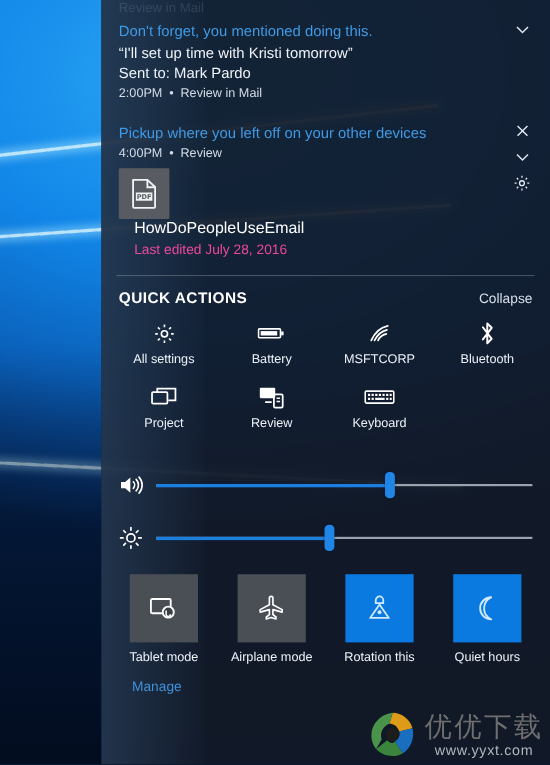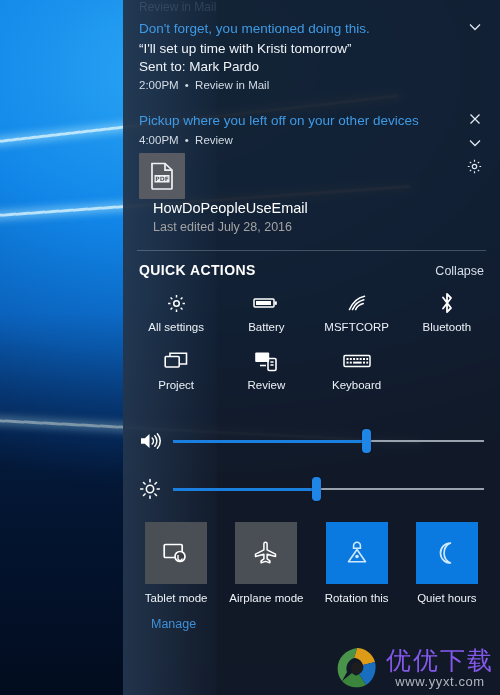--- a/index.html
+++ b/index.html
@@ -32,7 +32,7 @@
 
   
   #action-center{
-    position:absolute;right:0;top:0;width:377px;height:695px;
+    position:absolute;right:0;top:0;width:408px;height:695px;
     background:rgba(18,26,40,.93);
     color:#ffffff;
     box-sizing:border-box;

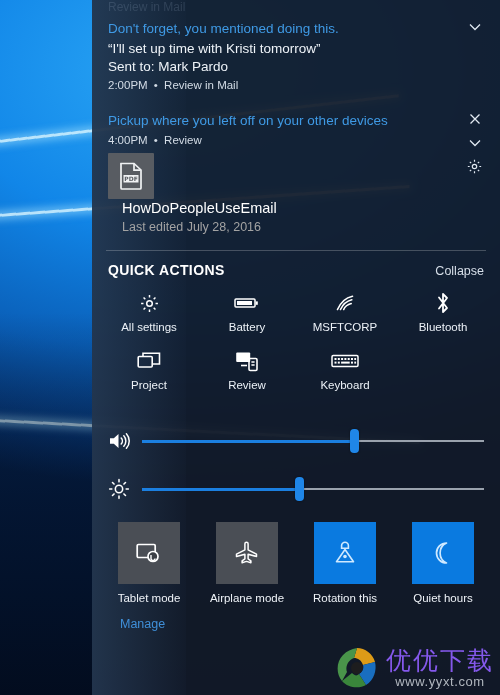--- a/index.html
+++ b/index.html
@@ -79,7 +79,7 @@
   }
   .file-text{margin-left:14px;}
   .file-name{font-size:14.5px;color:#ffffff;line-height:19px;white-space:nowrap;}
-  .file-sub{font-size:12.5px;color:#a3a3a3;line-height:18px;white-space:nowrap;}
+  .file-sub{font-size:12.5px;color:#ec4899;line-height:18px;white-space:nowrap;}
 
   .divider{height:1px;background:rgba(255,255,255,.22);margin:6px 14px 0 14px;}
 

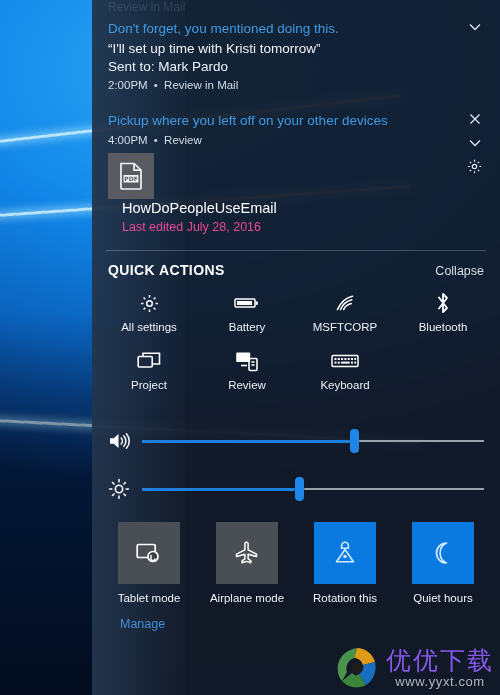--- a/index.html
+++ b/index.html
@@ -118,7 +118,7 @@
   #watermark{position:absolute;right:6px;bottom:4px;z-index:9;display:flex;align-items:center;opacity:.95;}
   #wm-logo{width:46px;height:46px;flex:0 0 46px;}
   #wm-text{margin-left:6px;}
-  #wm-cn{font-size:25px;color:#8b5cf6;letter-spacing:2px;line-height:27px;
+  #wm-cn{font-size:25px;color:#737373;letter-spacing:2px;line-height:27px;
          font-family:"DejaVu Sans",sans-serif;}
   #wm-url{font-size:13px;color:#b9bfc6;letter-spacing:.6px;line-height:16px;text-align:center;}
   svg{display:block;}

